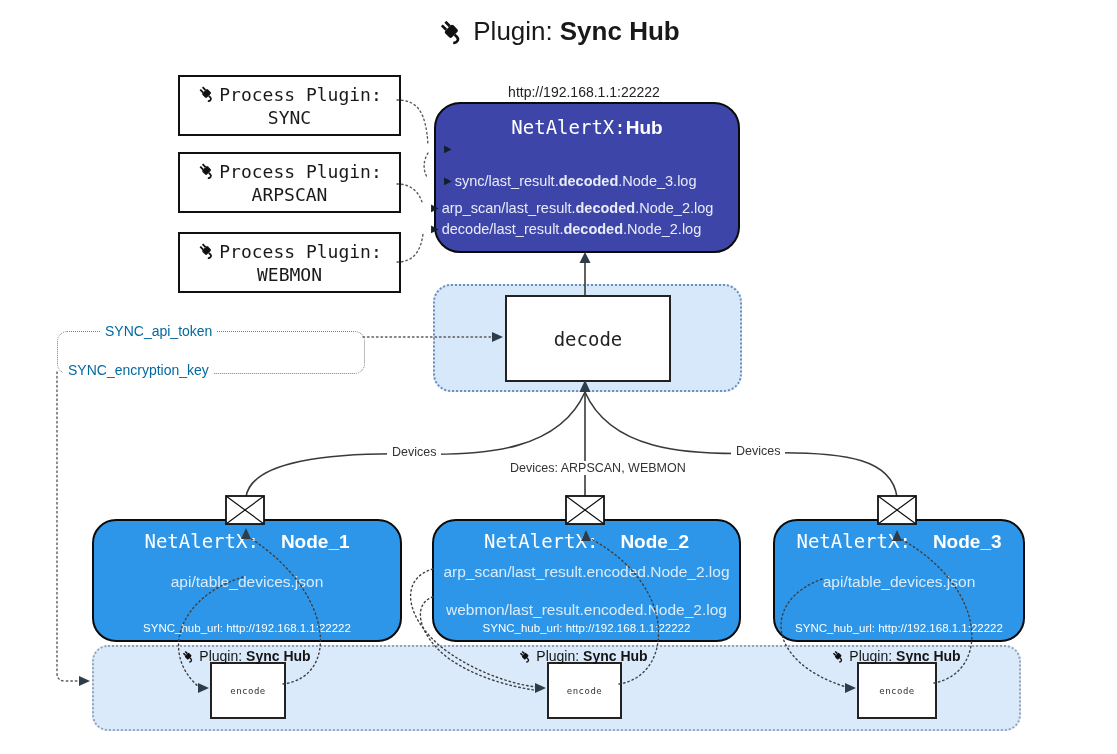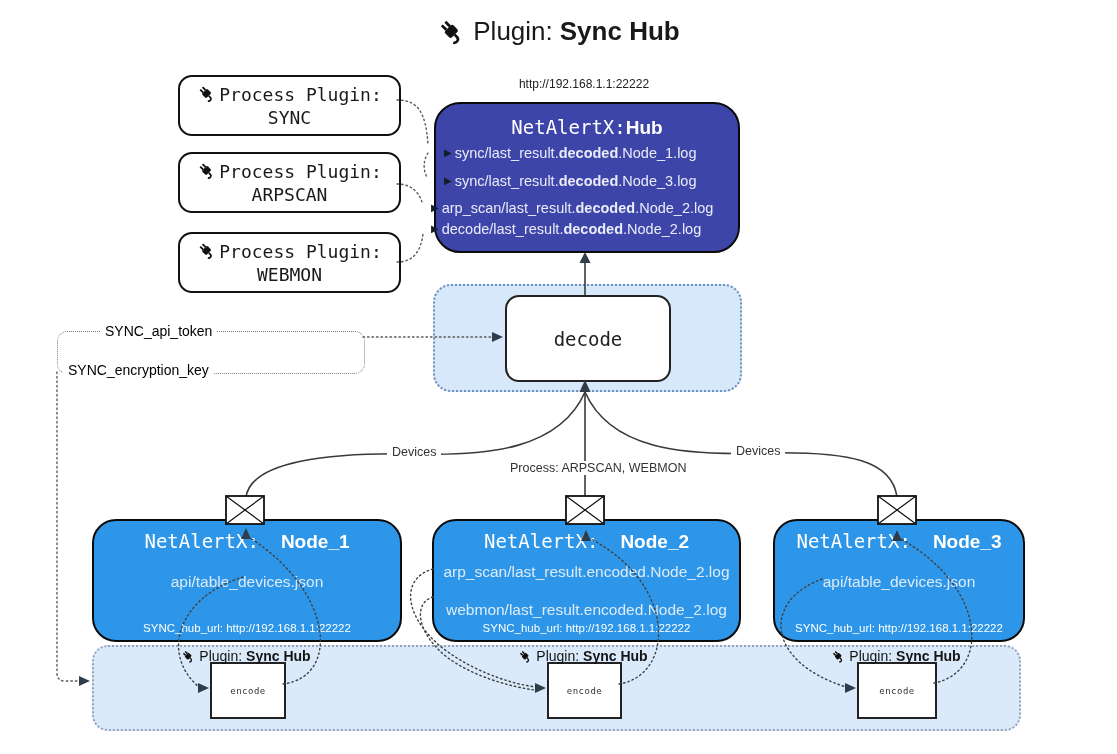--- a/index.html
+++ b/index.html
@@ -6,7 +6,7 @@
   #canvas{position:relative;width:1117px;height:754px;background:#fff;overflow:hidden;
           font-family:"Liberation Sans",sans-serif;color:#1a1a1a;}
   .abs{position:absolute;}
-  .mono{font-family:"DejaVu Sans Mono","Liberation Mono",monospace;border-radius:14px;}
+  .mono{font-family:"DejaVu Sans Mono","Liberation Mono",monospace;}
 
   
   .page-title{left:0;top:16px;width:1117px;display:flex;justify-content:center;align-items:center;gap:6px;}

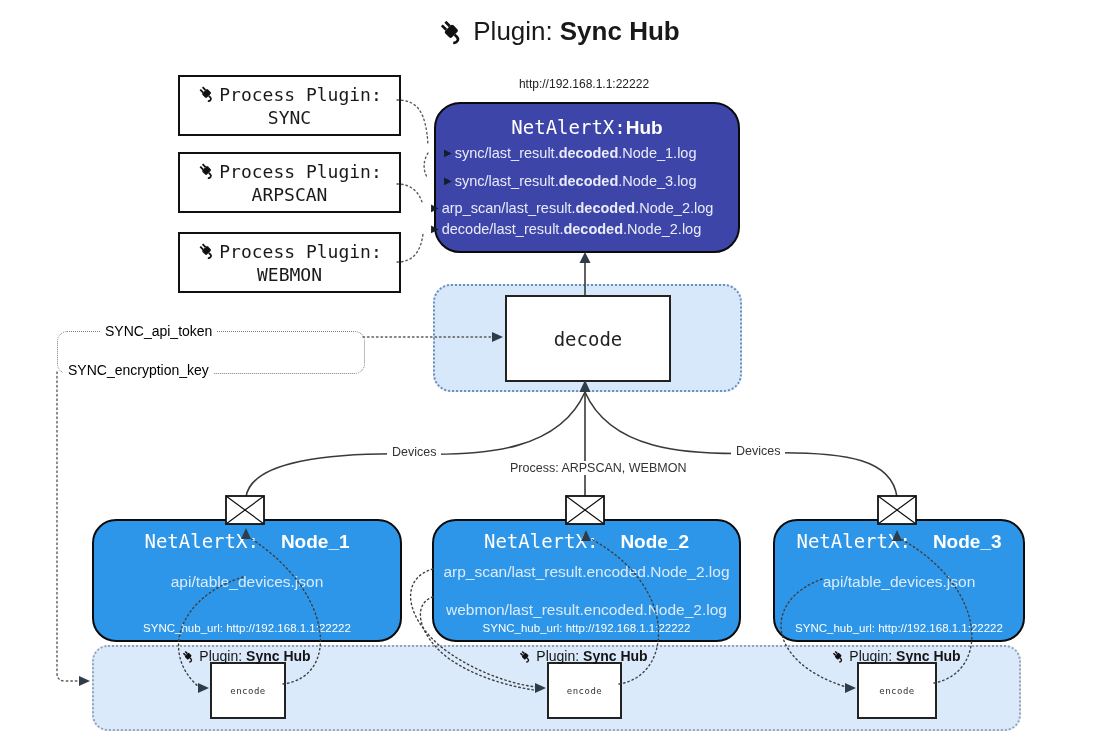--- a/index.html
+++ b/index.html
@@ -54,7 +54,7 @@
 
   .sync-rect{left:57px;top:331px;width:306px;height:41px;border:1.6px dotted #7d7d7d;border-radius:10px;}
 
-  .url-lbl{left:484px;top:77px;width:200px;text-align:center;font-size:12px;color:#222;}
+  .url-lbl{left:484px;top:84px;width:200px;text-align:center;font-size:14px;color:#222;}
 
   svg.connectors{left:0;top:0;z-index:20;pointer-events:none;}
   .envelope{z-index:25;}

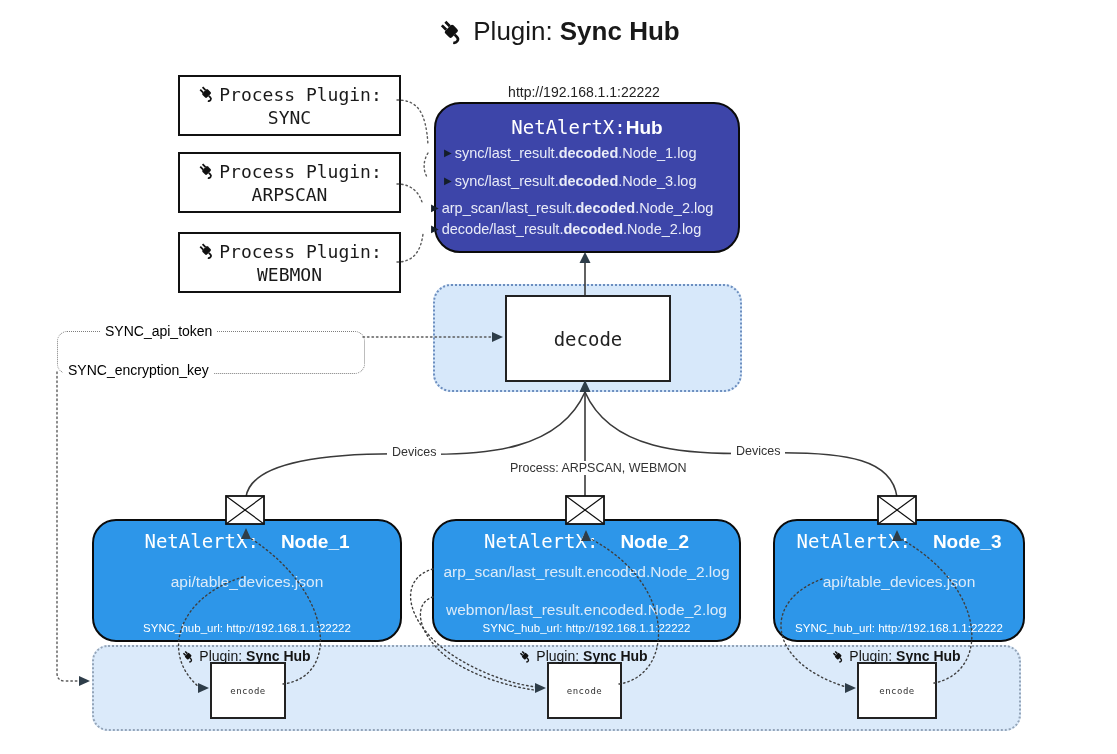--- a/index.html
+++ b/index.html
@@ -124,7 +124,6 @@
     <div class="hub-title mono"><span>NetAlertX:</span><b>Hub</b></div>
     <div class="hub-line inset" style="top:40px;">
       <span class="tri">▶</span>
-      <span><span>sync/last_result.</span><b>decoded</b><span>.Node_1.log</span></span>
     </div>
     <div class="hub-line inset" style="top:68px;">
       <span class="tri">▶</span>

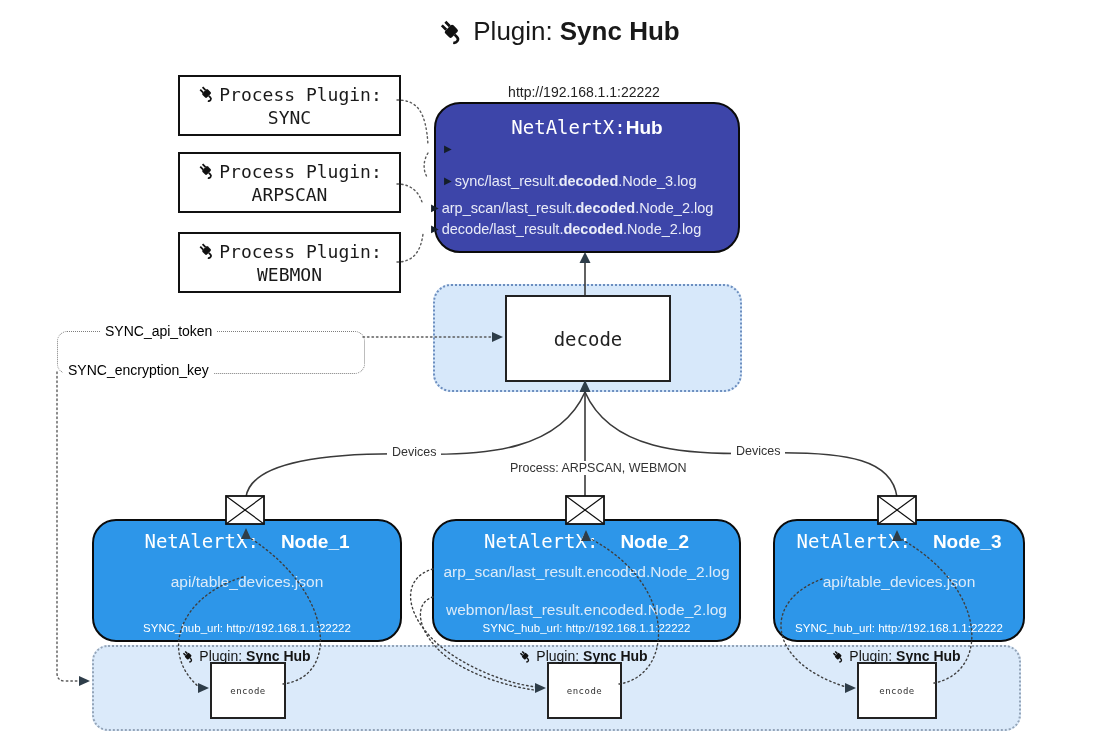--- a/index.html
+++ b/index.html
@@ -50,7 +50,7 @@
 
   .lbl{position:absolute;background:#fff;padding:0 5px;font-size:12.5px;color:#333;
        white-space:nowrap;z-index:30;}
-  .token-lbl{font-size:14px;color:#000000;}
+  .token-lbl{font-size:14px;color:#0369a1;}
 
   .sync-rect{left:57px;top:331px;width:306px;height:41px;border:1.6px dotted #7d7d7d;border-radius:10px;}
 

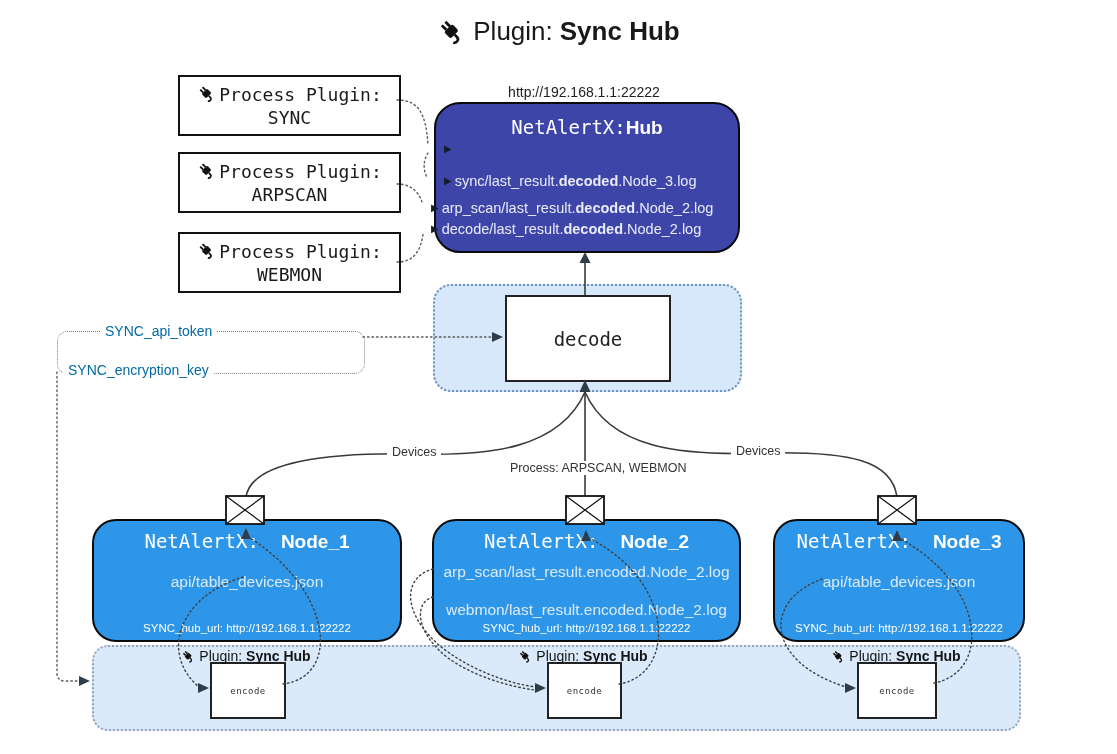--- a/index.html
+++ b/index.html
@@ -277,7 +277,7 @@
 
   <div class="lbl" style="left:387px;top:445px;">Devices</div>
   <div class="lbl" style="left:731px;top:444px;">Devices</div>
-  <div class="lbl" style="left:505px;top:461px;width:160px;text-align:center;">Process: ARPSCAN, WEBMON</div>
+  <div class="lbl" style="left:505px;top:461px;width:160px;text-align:center;">Devices: ARPSCAN, WEBMON</div>
 
 </div>
 

